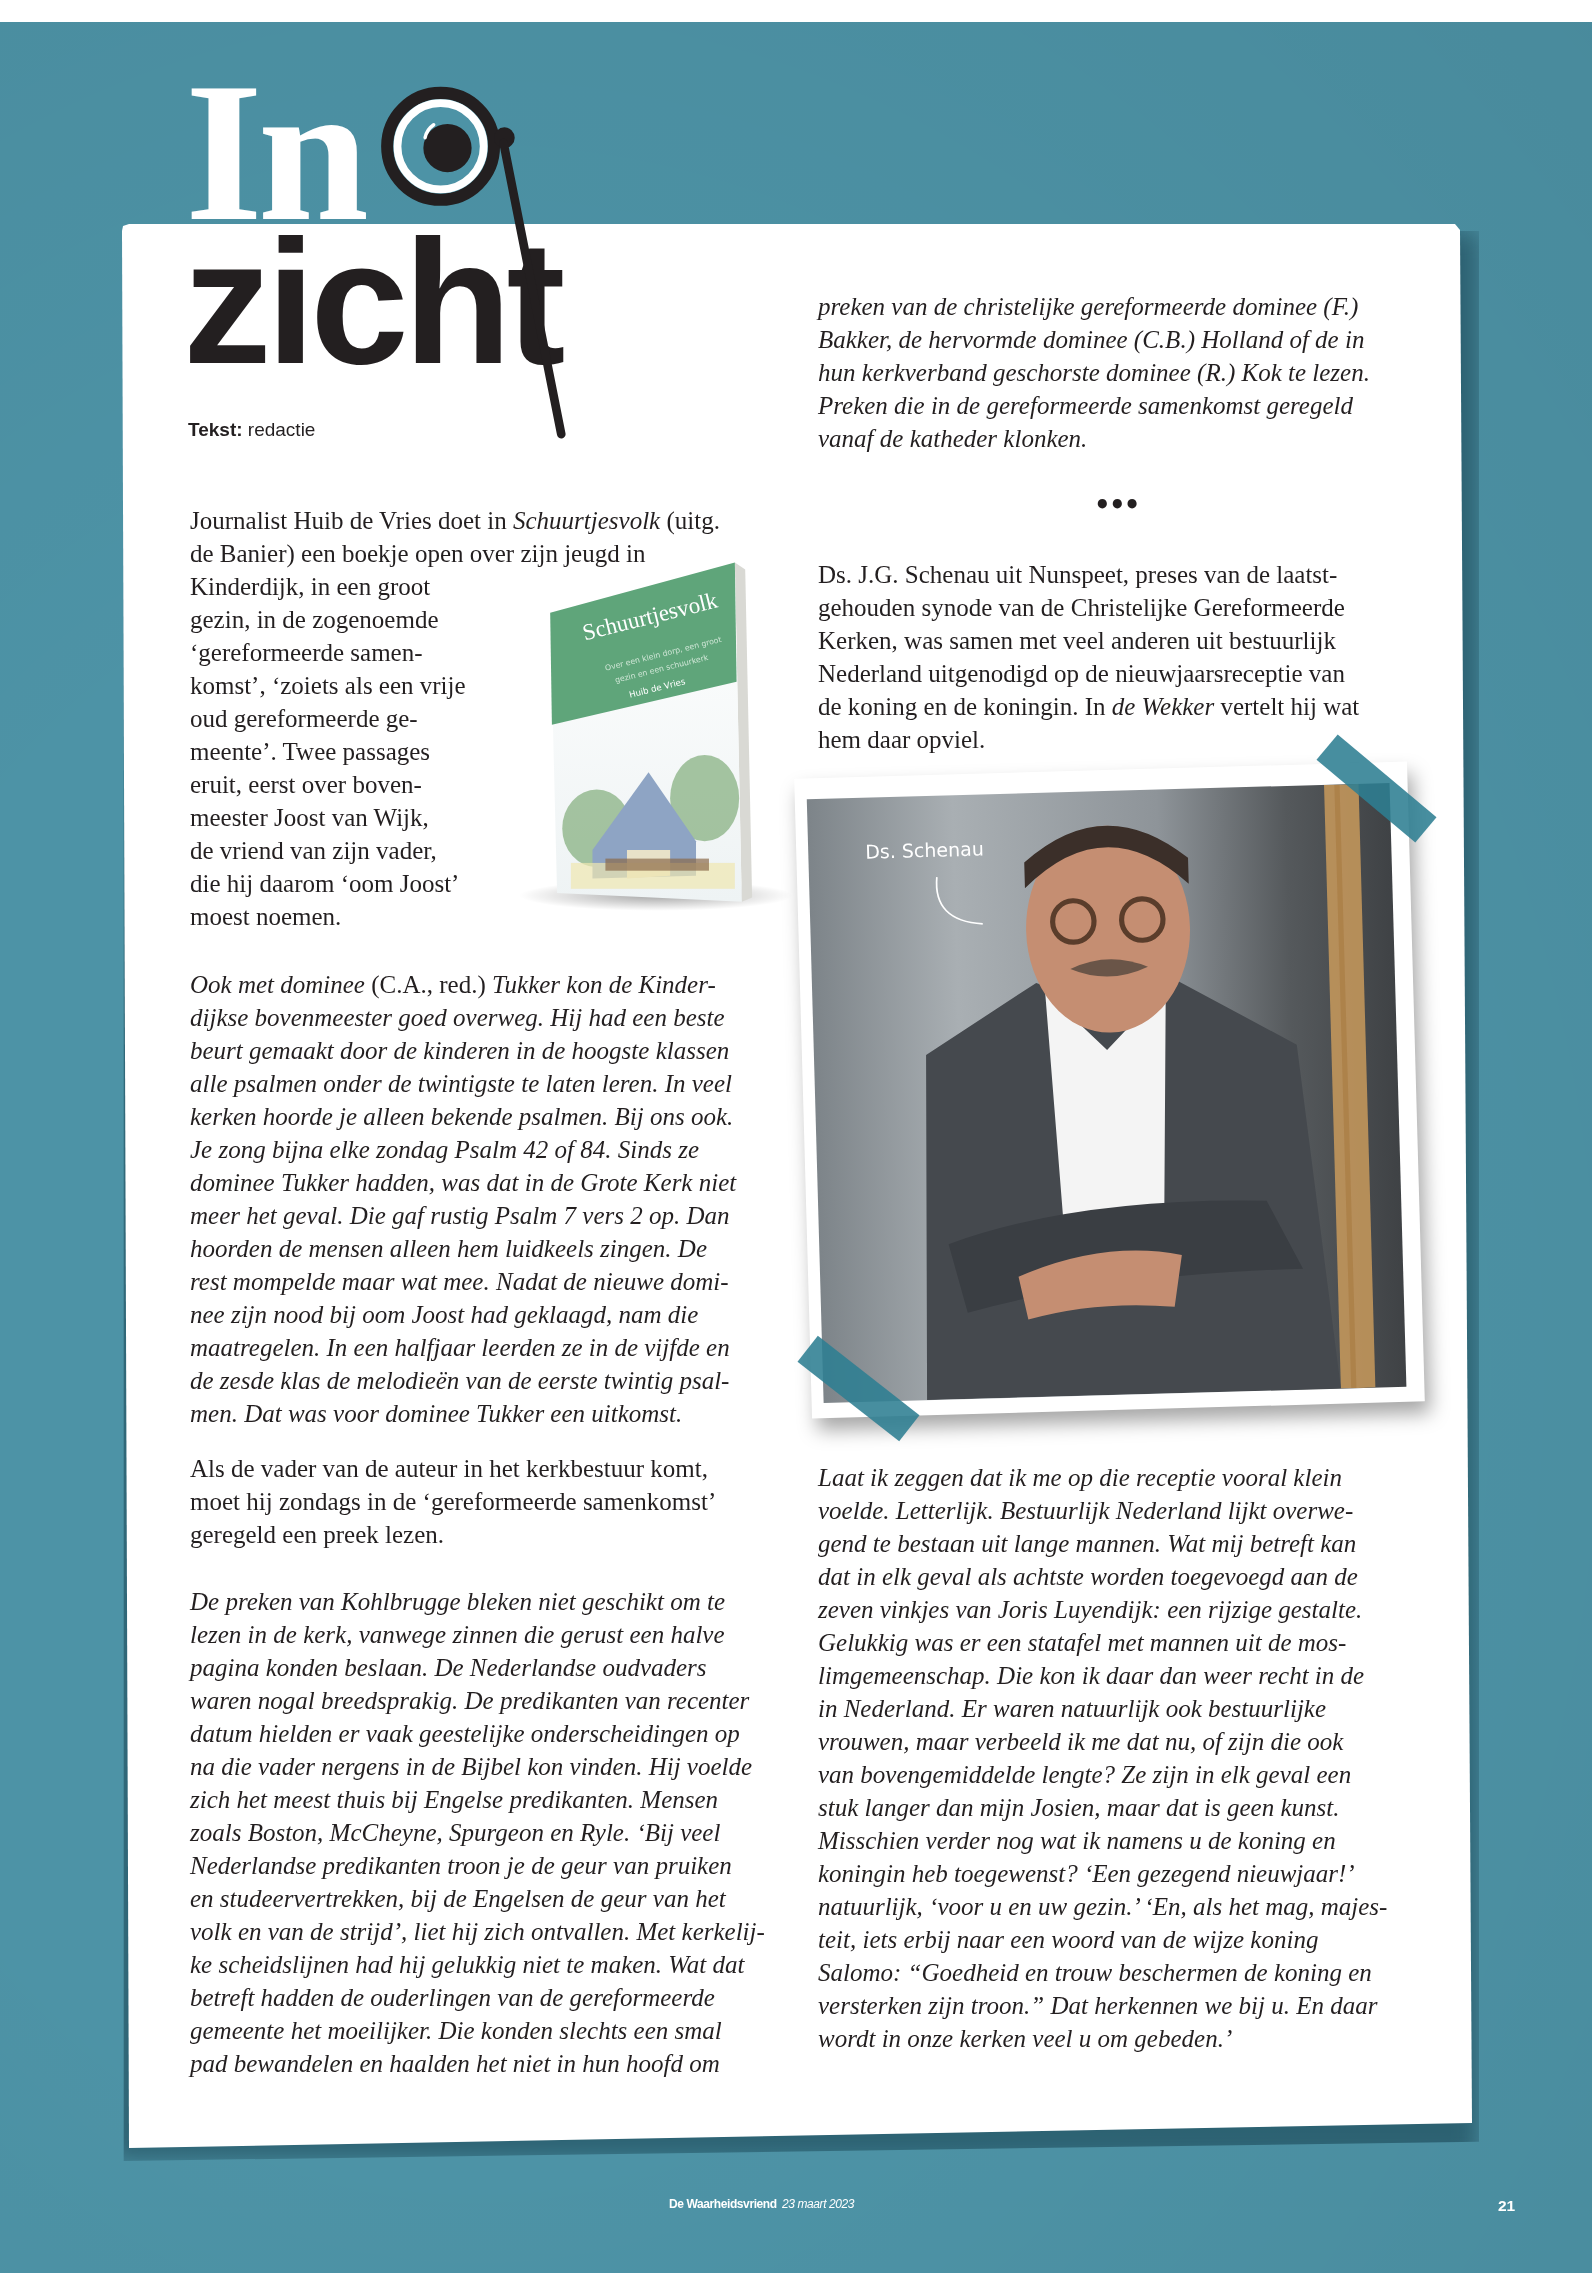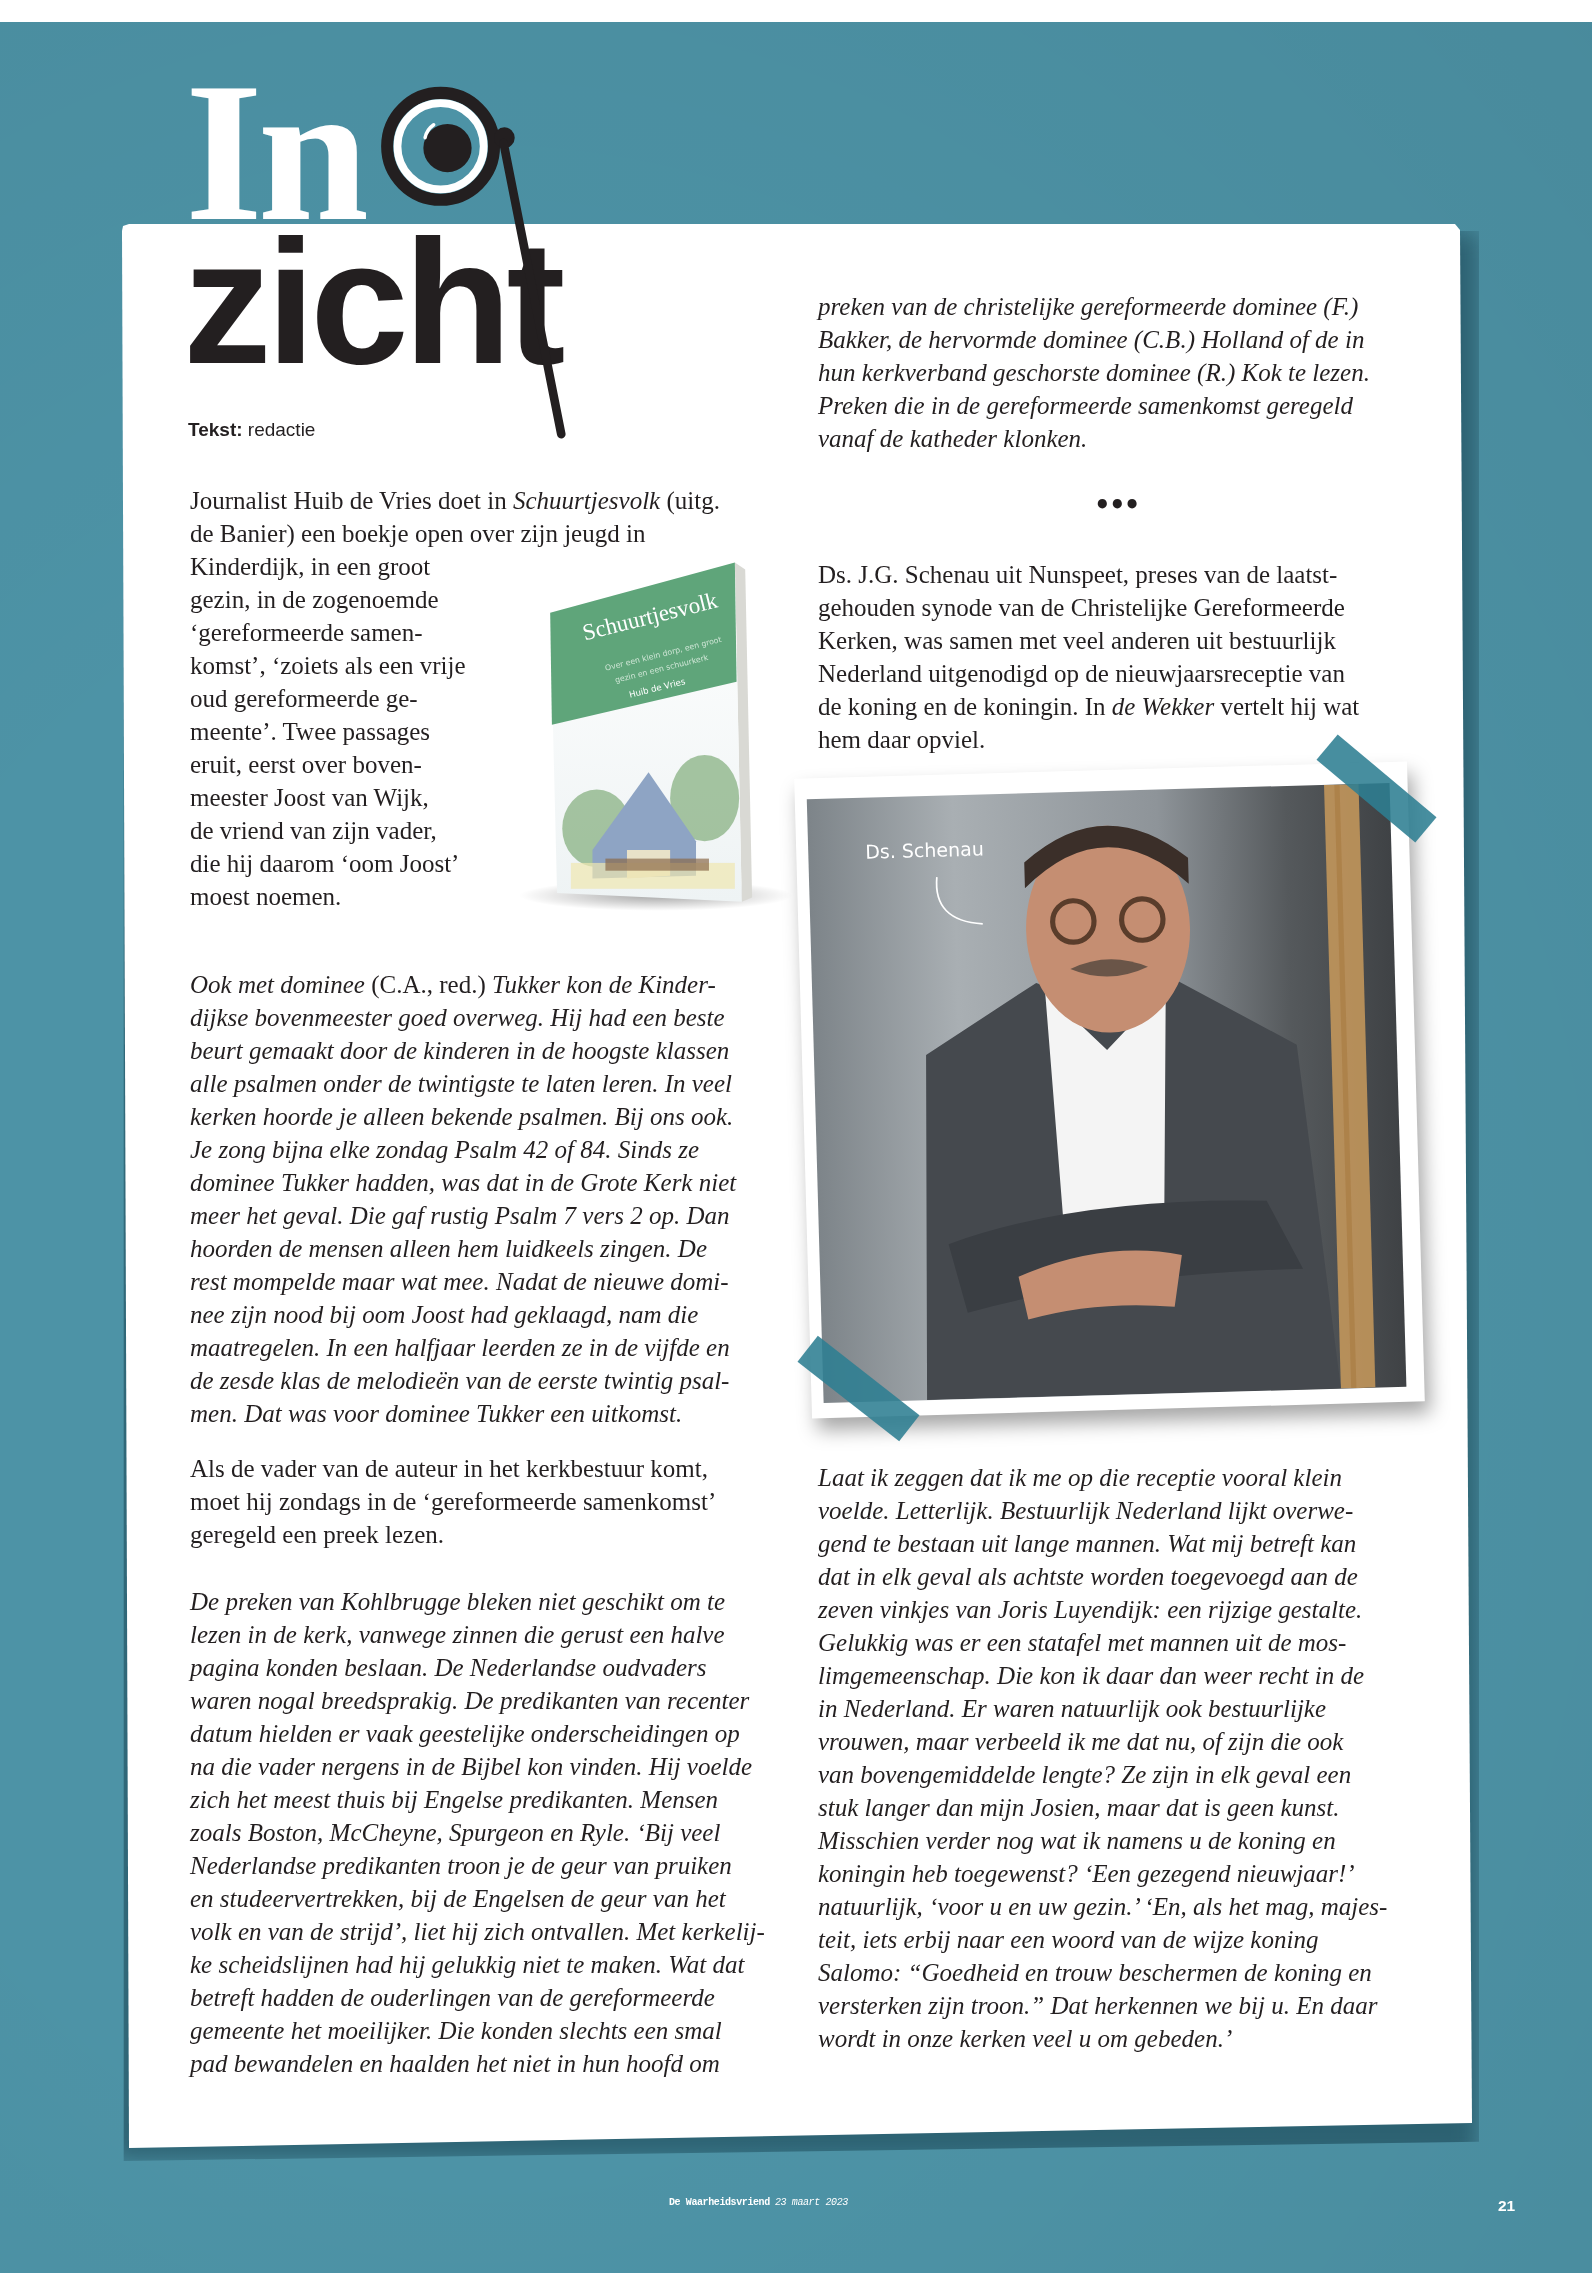--- a/index.html
+++ b/index.html
@@ -76,7 +76,7 @@
   <span>redactie</span>
 </div>
 
-<div class="col col-left" style="top:484px;">
+<div class="col col-left" style="top:504px;">
     <span class="ln"><span>Journalist Huib de Vries doet in </span><span class="it">Schuurtjesvolk</span><span> (uitg.</span></span>
     <span class="ln"><span>de Banier) een boekje open over zijn jeugd in</span></span>
     <span class="ln"><span>Kinderdijk, in een groot</span></span>

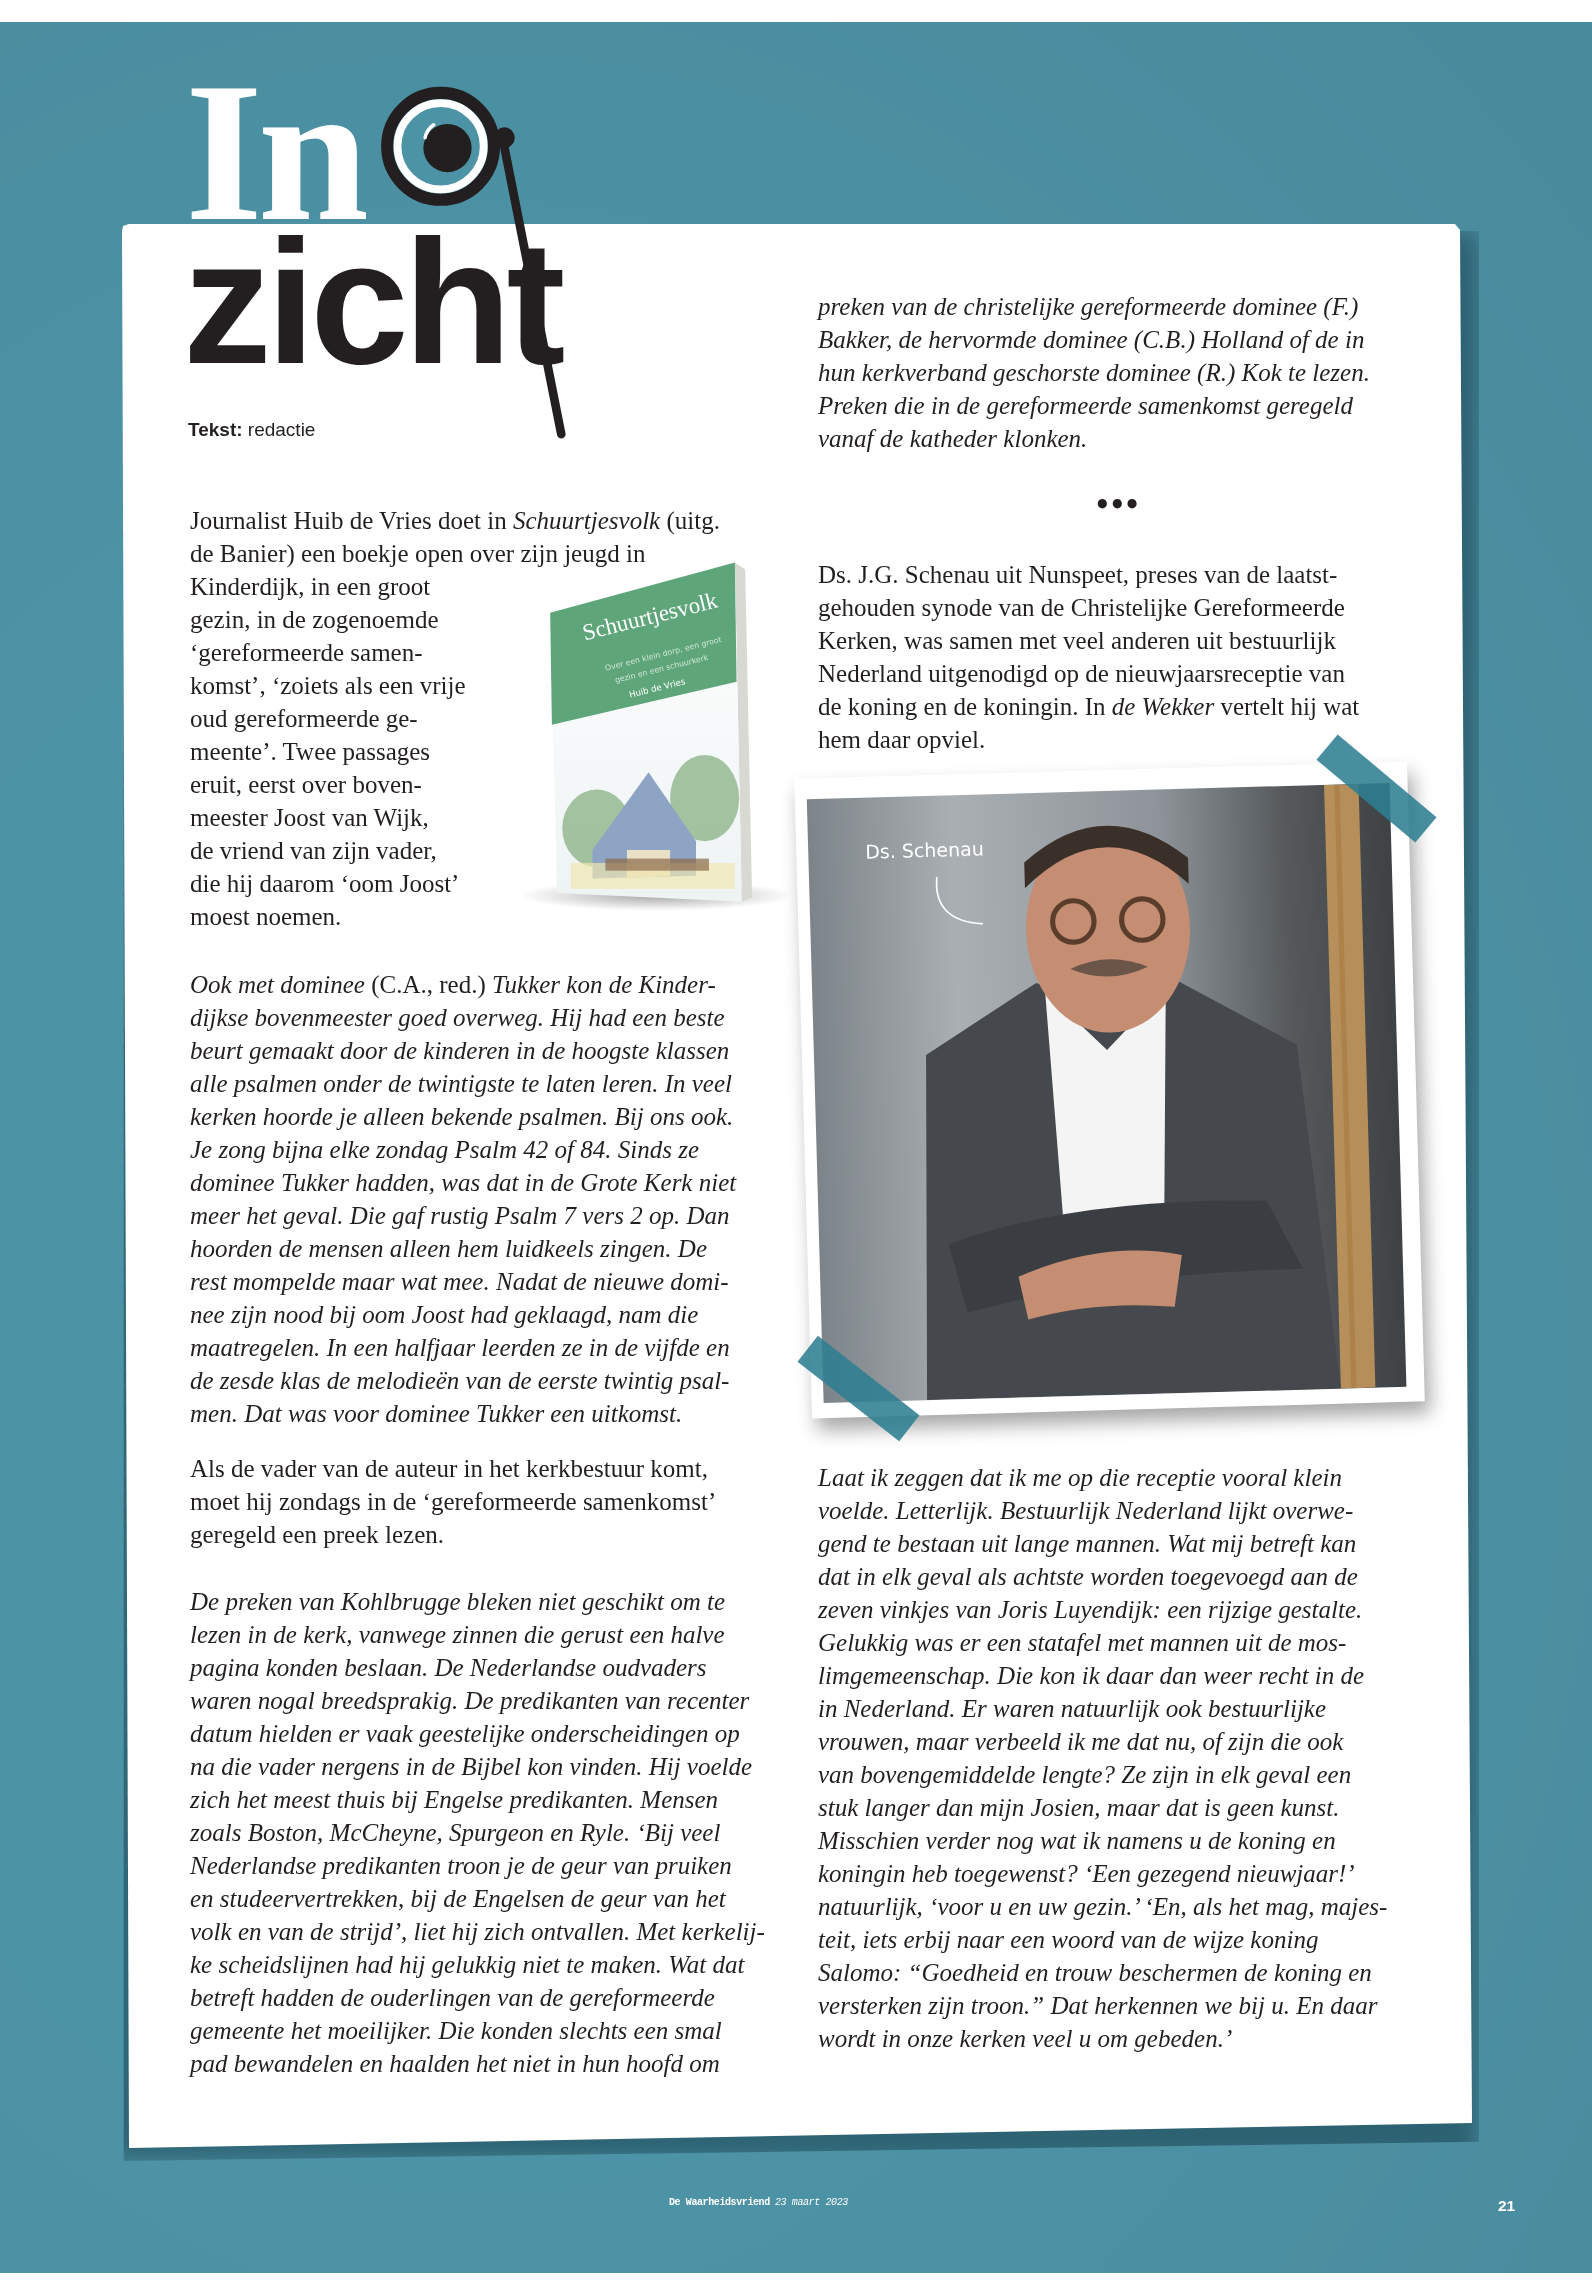--- a/index.html
+++ b/index.html
@@ -47,7 +47,7 @@
   .tape-tr { left:1312px; top:772px; transform:rotate(40deg); }
   .tape-bl { left:794px; top:1372px; transform:rotate(38deg); }
 
-  .footer-title { position:absolute; left:669px; top:2197px; font-family:Liberation Mono, monospace; font-size:10px;
+  .footer-title { position:absolute; left:669px; top:2197px; font-family:Liberation Sans, sans-serif; font-size:12px;
          font-weight:bold; color:#ffffff; letter-spacing:-0.4px; }
   .footer-date { font-weight:normal; font-style:italic; margin-left:5.2px; }
   .footer-page { position:absolute; left:1498px; top:2197px; font-family:"Liberation Sans", sans-serif; font-size:15.5px;

